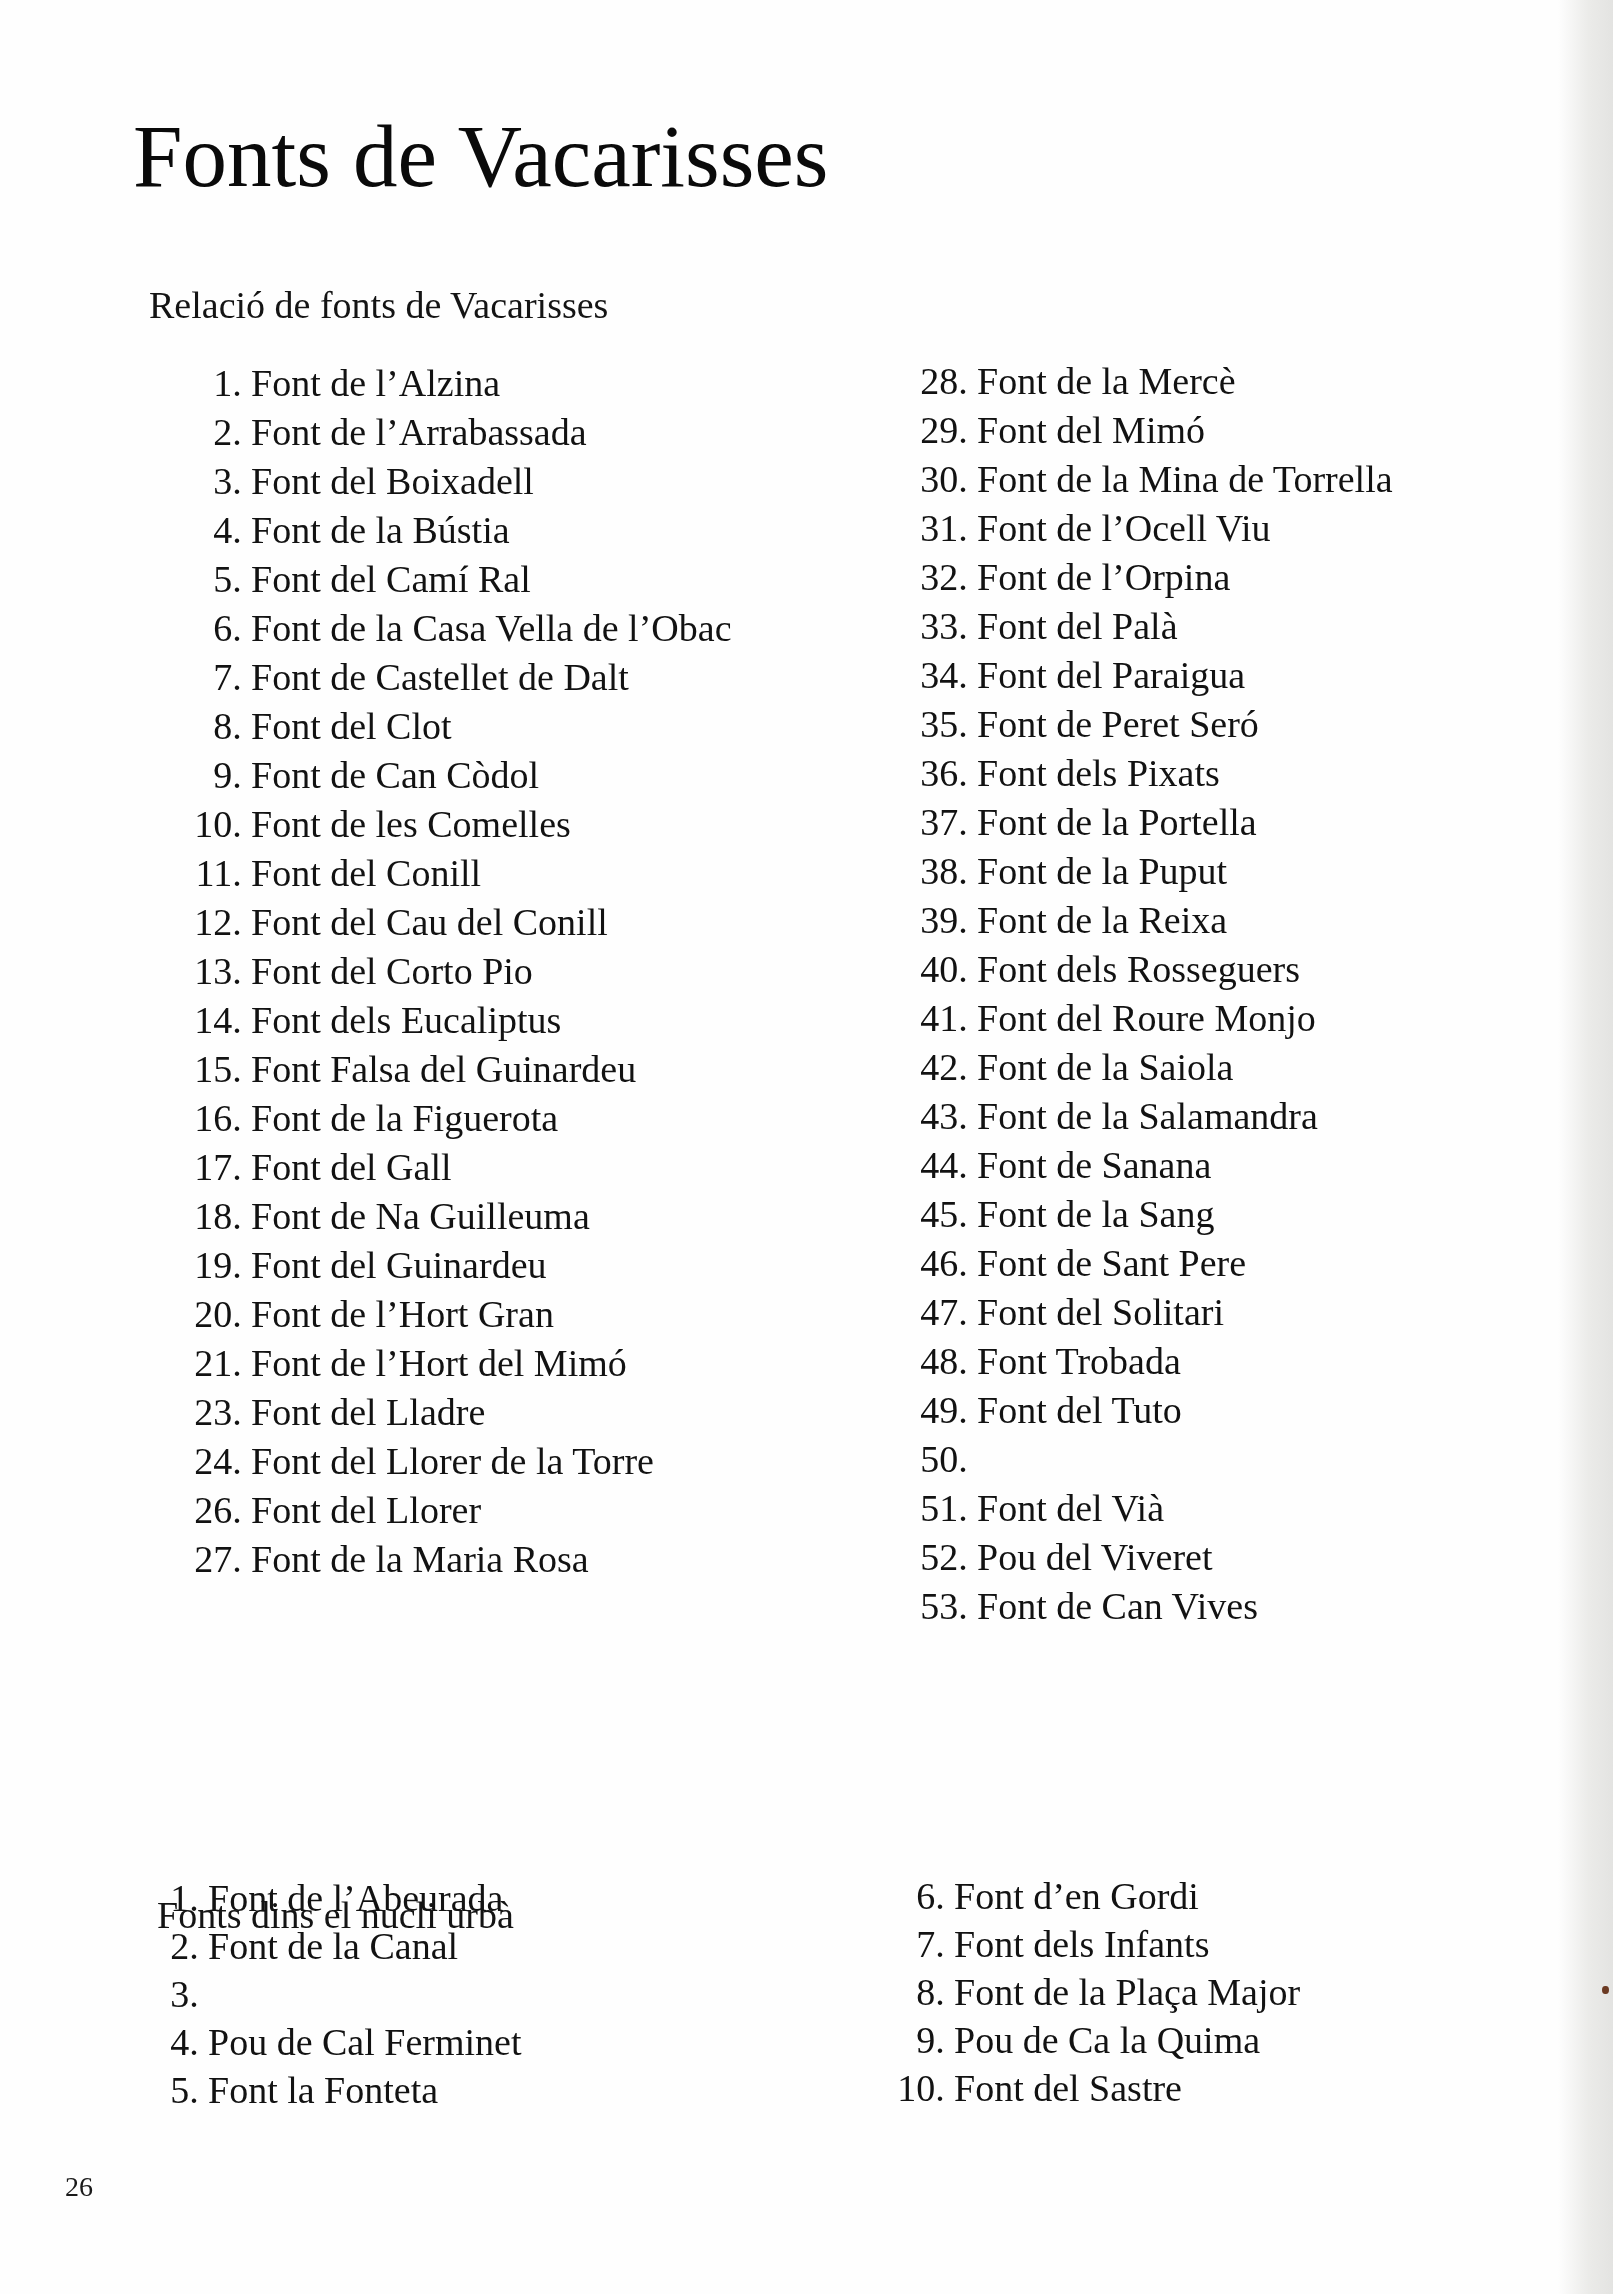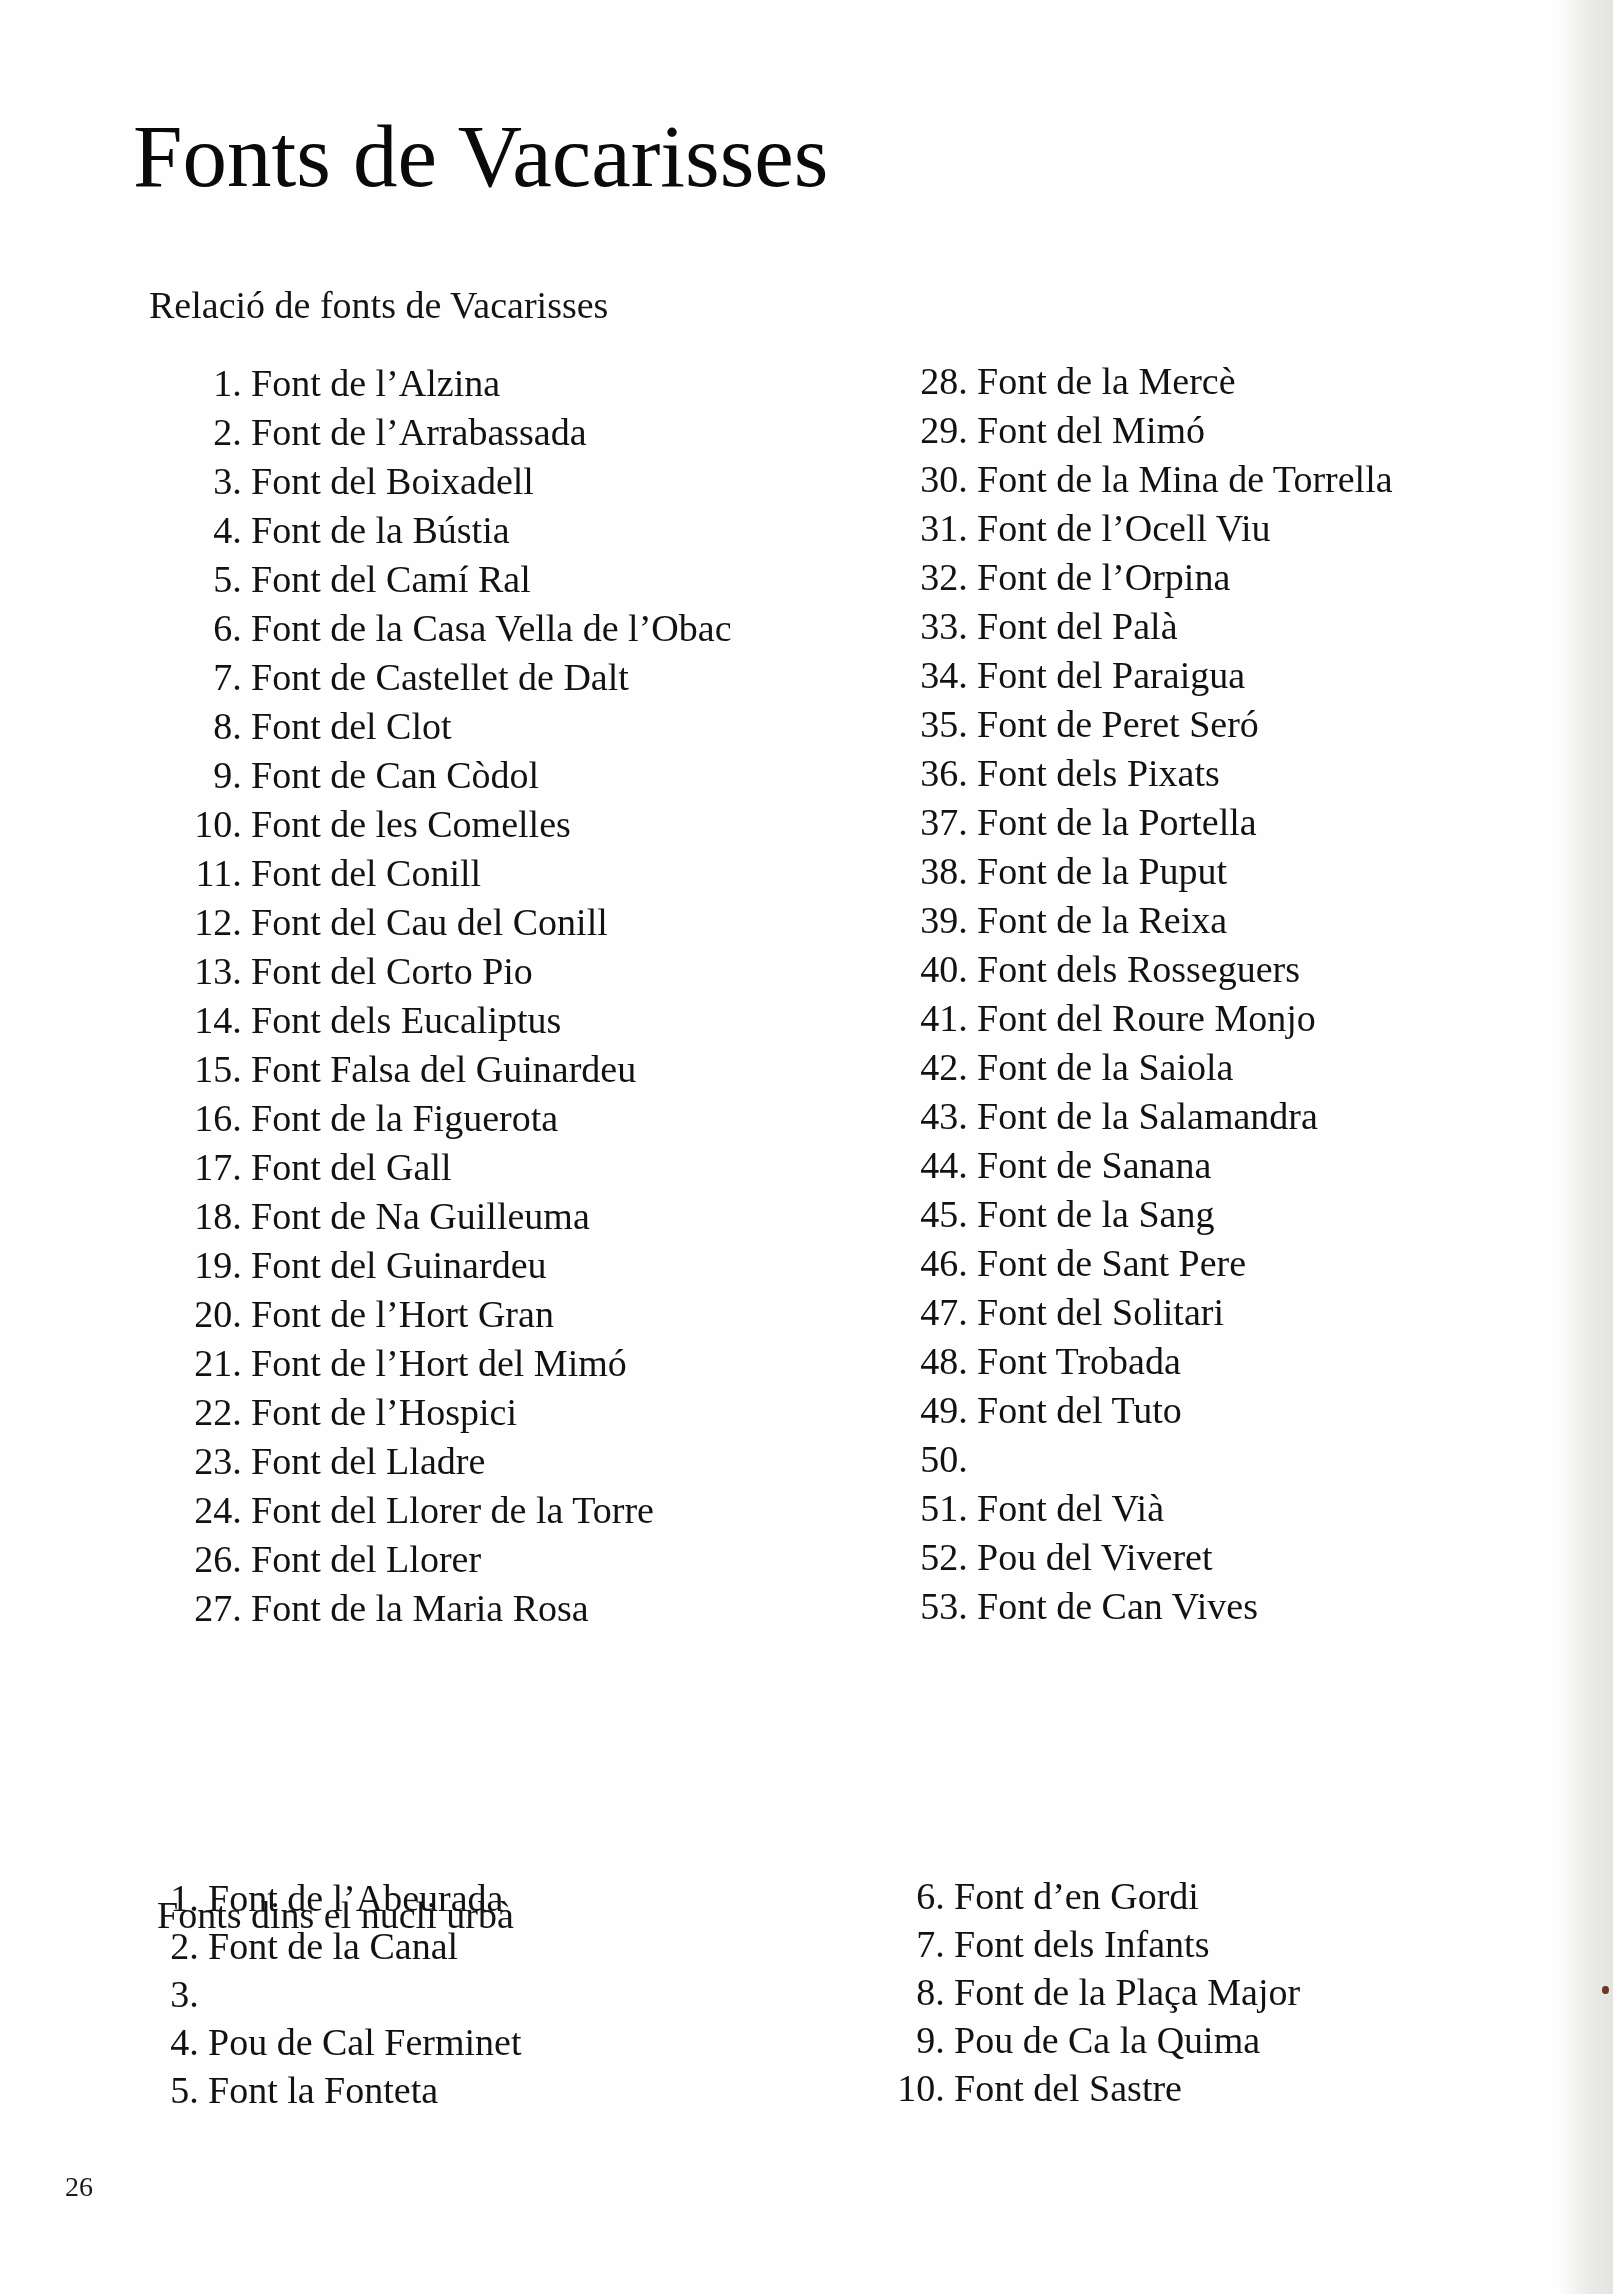--- a/index.html
+++ b/index.html
@@ -182,10 +182,6 @@
       <span class="name">Font de l’Hort del Mimó</span>
     </li>
     <li class="list-item">
-      <span class="num">22.</span>
-      <span class="name">Font de l’Hospici</span>
-    </li>
-    <li class="list-item">
       <span class="num">23.</span>
       <span class="name">Font del Lladre</span>
     </li>

